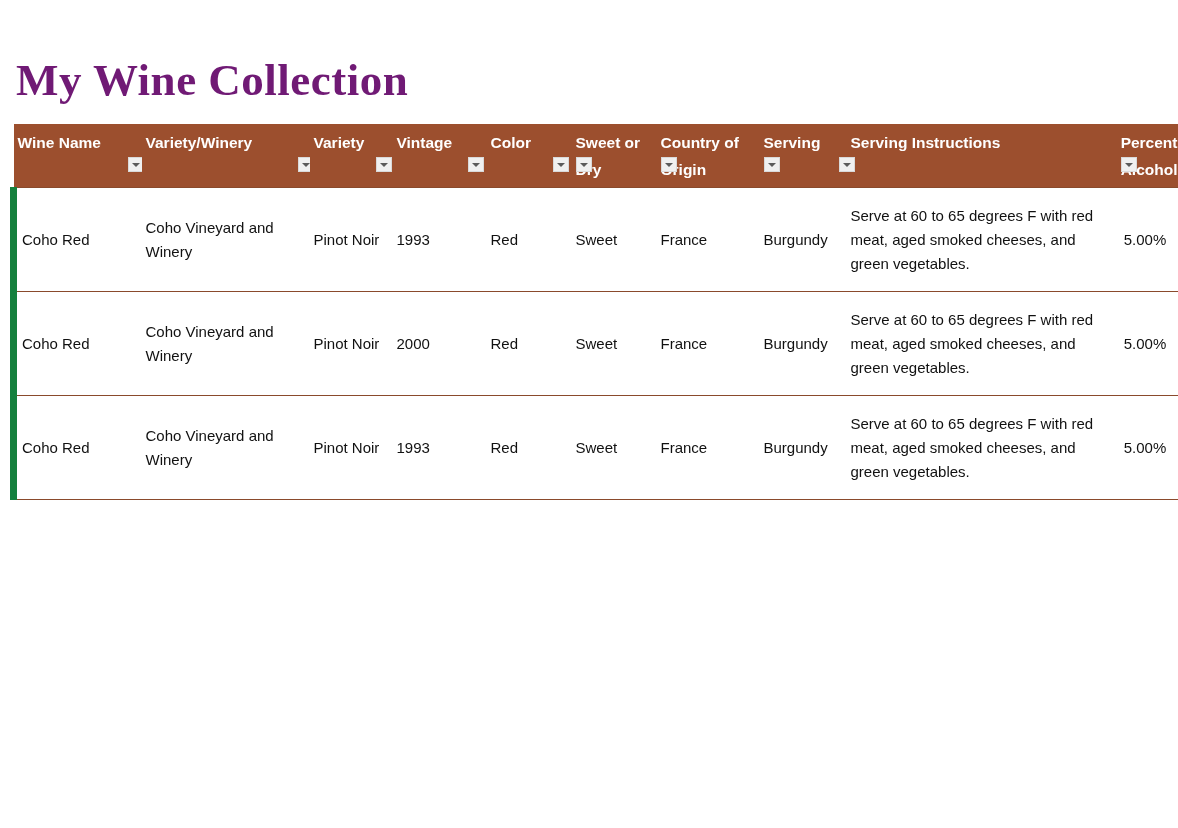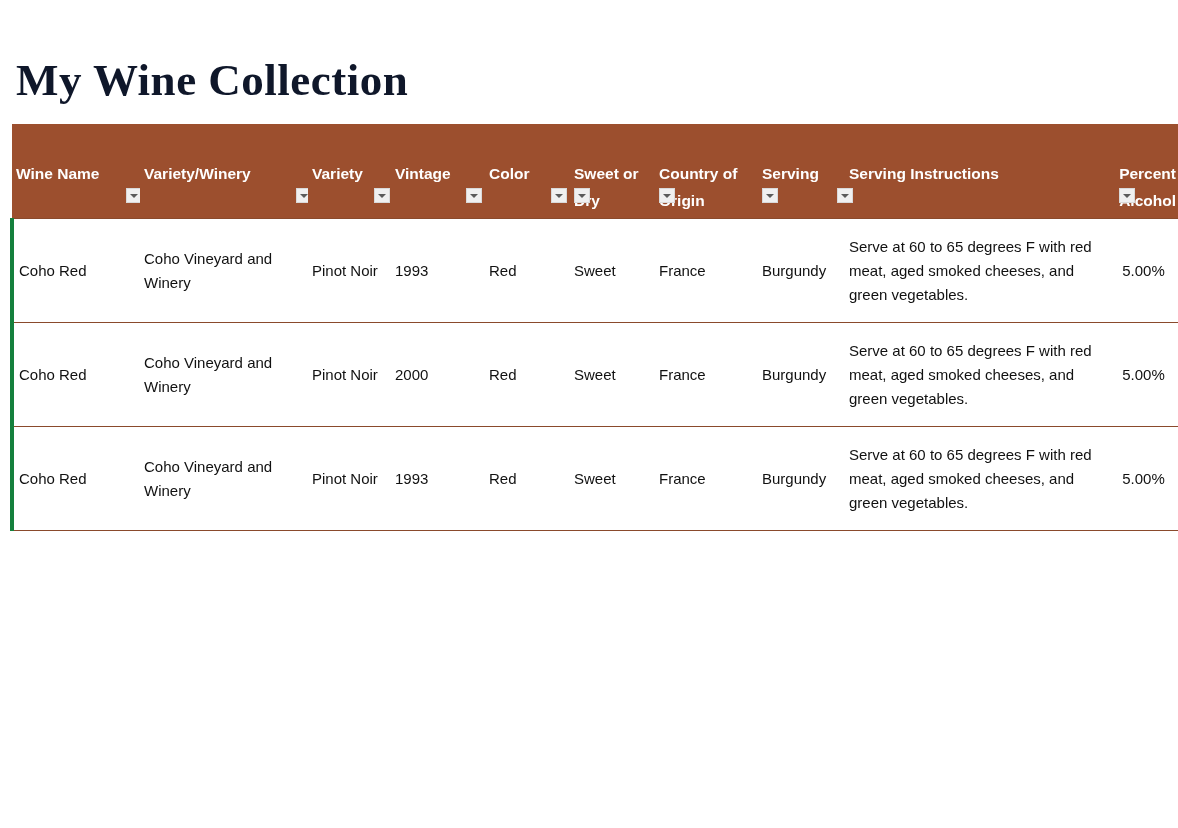--- a/index.html
+++ b/index.html
@@ -25,7 +25,7 @@
     font-weight: bold;
     font-size: 45px;
     line-height: 56px;
-    color: #0f172a;
+    color: #701a75;
     letter-spacing: 0.5px;
     white-space: nowrap;
   }

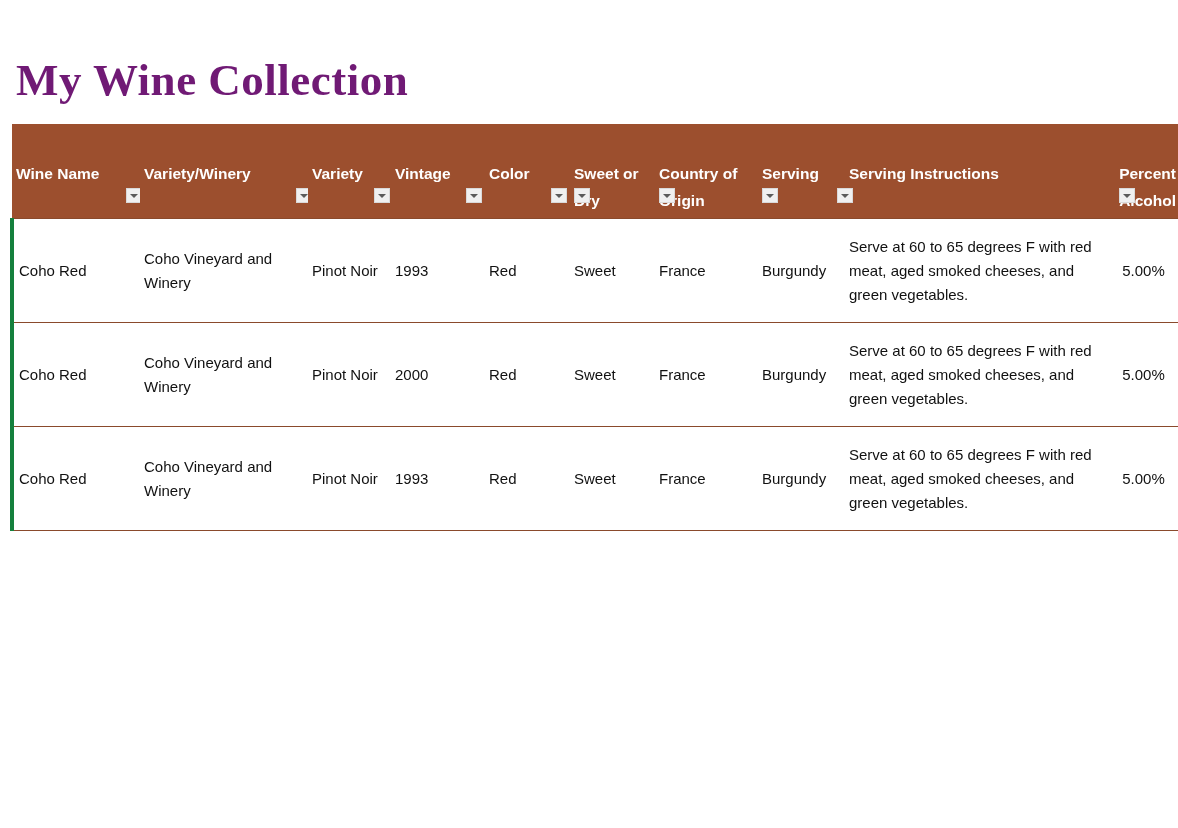--- a/index.html
+++ b/index.html
@@ -71,7 +71,6 @@
   .hdr-inner {
     display: block;
     position: relative;
-    margin-top: 31px;
   }
   .hdr-label {
     display: inline;

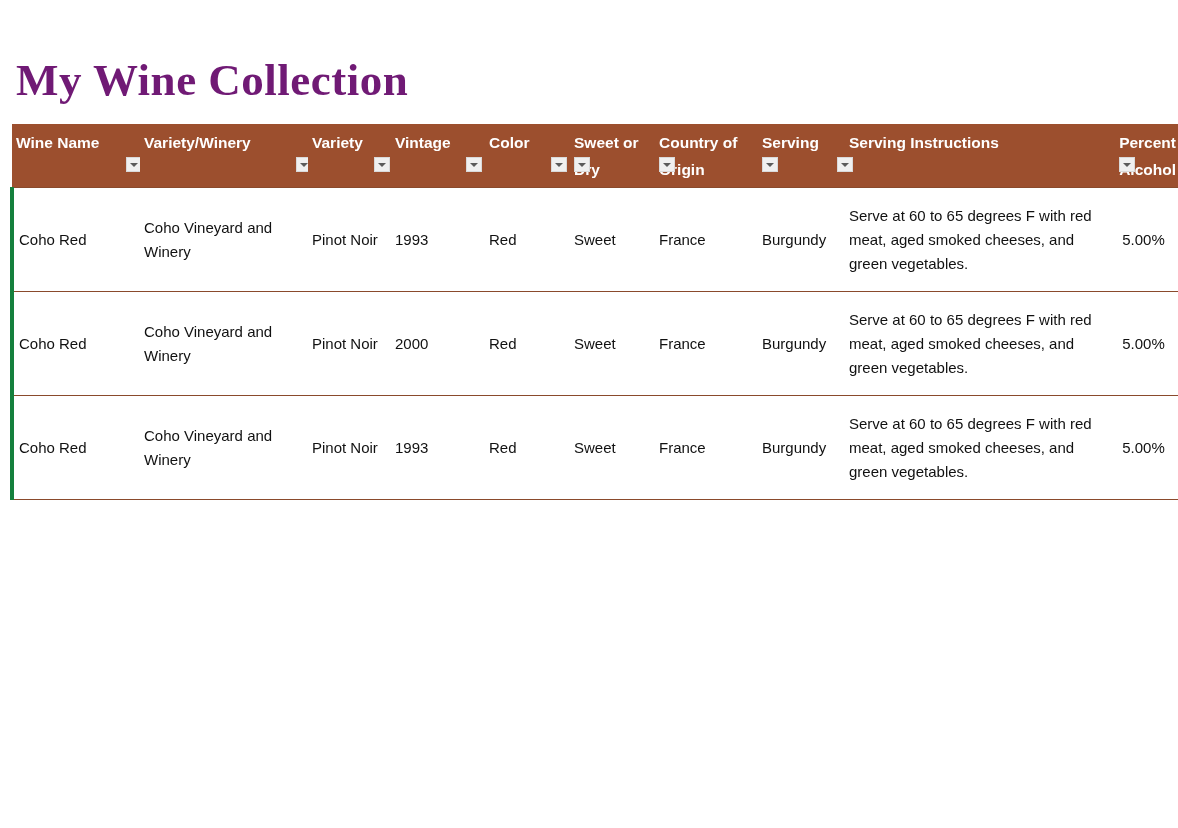--- a/index.html
+++ b/index.html
@@ -112,7 +112,7 @@
     background: #ffffff;
   }
   tbody td.first-col {
-    border-left: 4px solid #15803d;
+    border-left: 7px solid #15803d;
     padding-left: 5px;
   }
   tbody td.align-right {

